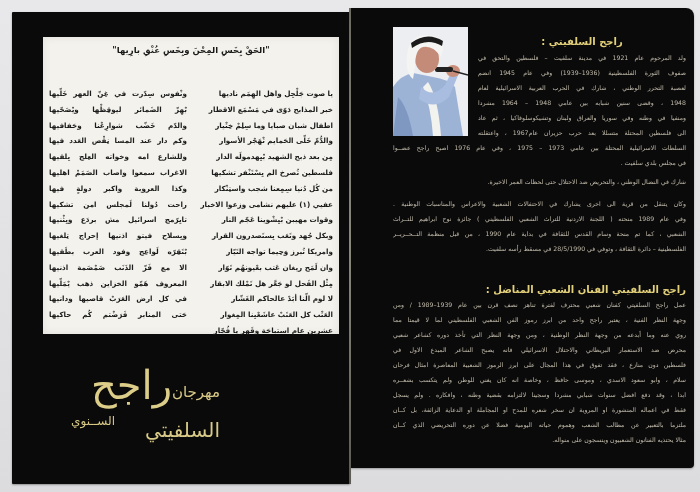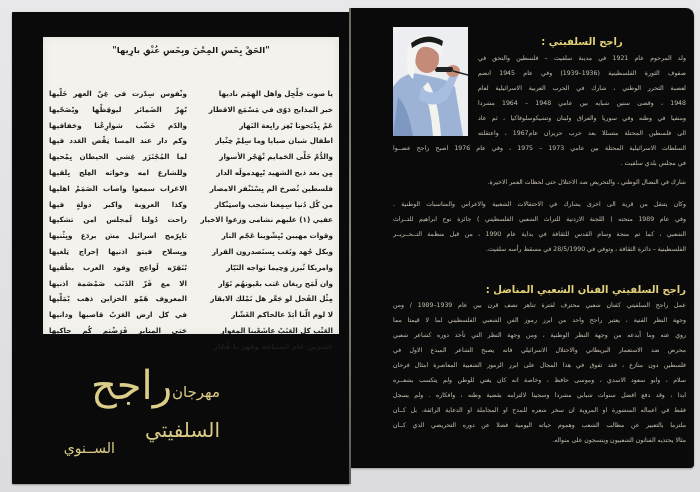--- a/index.html
+++ b/index.html
@@ -172,7 +172,6 @@
       <div class="poem-col right-col">
         <div class="poem-line">يا صوت جَلْجِل واهل الهِمَم ناديها</div>
         <div class="poem-line">خبر المذابح دَوّى في مَسْمَع الاقطار</div>
-        <div class="poem-line">عَمْ يِذْبَحونا بْعِز رابِعة النَهار</div>
         <div class="poem-line">اطفال شبان صبايا وما سِلِمْ خِتْيار</div>
         <div class="poem-line">والدُّمّ خَلّى الحَمايم تْهَجْر الأسوار</div>
         <div class="poem-line">مِن بعد ذبح الشهيد بْيِهدمولَه الدار</div>

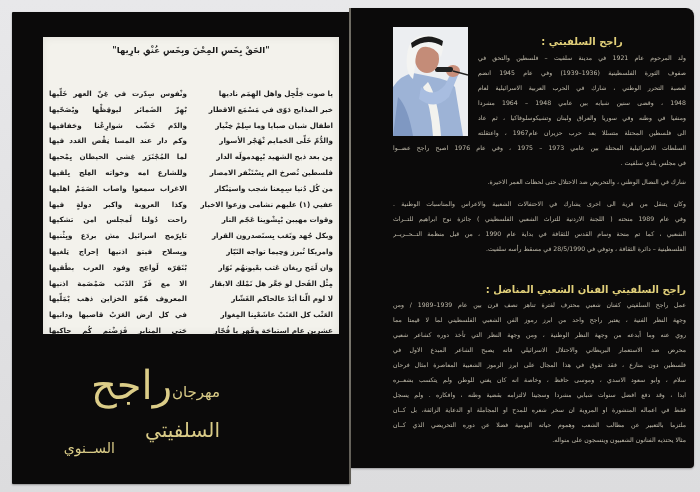--- a/index.html
+++ b/index.html
@@ -192,7 +192,6 @@
         <div class="poem-line">بْهِزّ الضَمائر ليوقِظْها ويْصَحّيها</div>
         <div class="poem-line">والدّم خَضّب شوارِعْنا وحَفافيها</div>
         <div class="poem-line">وكم دار عند المسا نِقْص العَدد فيها</div>
-        <div class="poem-line">لما المُجْتَزَر غِشي الحيطان يِمْحيها</div>
         <div class="poem-line">وللشارع امه وخواته العِلج بِلقيها</div>
         <div class="poem-line">الاغراب سمعوا واصاب الصَمَمْ اهليها</div>
         <div class="poem-line">وكذا العروبة واكبر دولةٍ فيها</div>

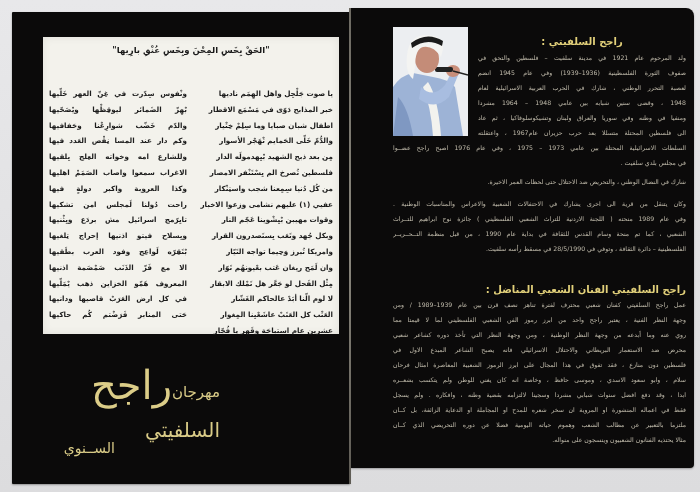--- a/index.html
+++ b/index.html
@@ -175,7 +175,7 @@
         <div class="poem-line">اطفال شبان صبايا وما سِلِمْ خِتْيار</div>
         <div class="poem-line">والدُّمّ خَلّى الحَمايم تْهَجْر الأسوار</div>
         <div class="poem-line">مِن بعد ذبح الشهيد بْيِهدمولَه الدار</div>
-        <div class="poem-line">فلسطين تُصرخ الم يِسْتَنْفر الامصار</div>
+        <div class="poem-line">فلسطين تُصرخ الم يِسْتَنْفر تشكيها</div>
         <div class="poem-line">من كُل دُنيا سِمِعنا شجب واستِنْكار</div>
         <div class="poem-line">عفيي (١) عليهم نشامى وزعوا الاخبار</div>
         <div class="poem-line">وقوات مهيبن بْيِشْوينا عَجّم النار</div>

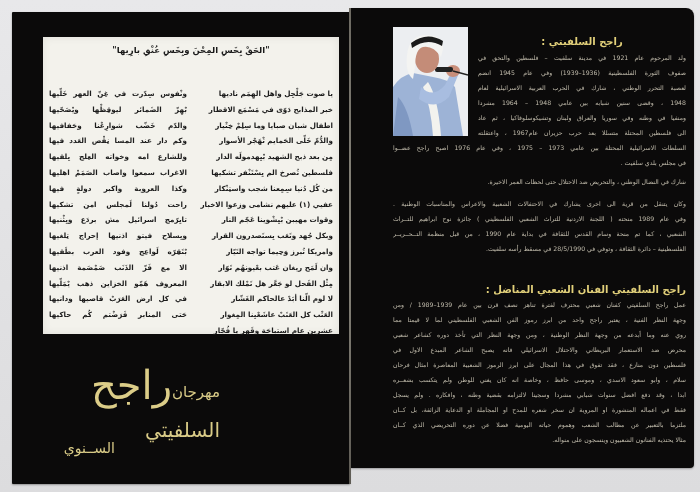--- a/index.html
+++ b/index.html
@@ -110,8 +110,8 @@
     }
     .festival-sub2 {
       position: absolute;
-      right: 115px; top: 70px;
-      font-size: 14px;
+      right: 115px; top: 44px;
+      font-size: 12px;
       color: #d9cb87;
       letter-spacing: 1.5px;
     }

